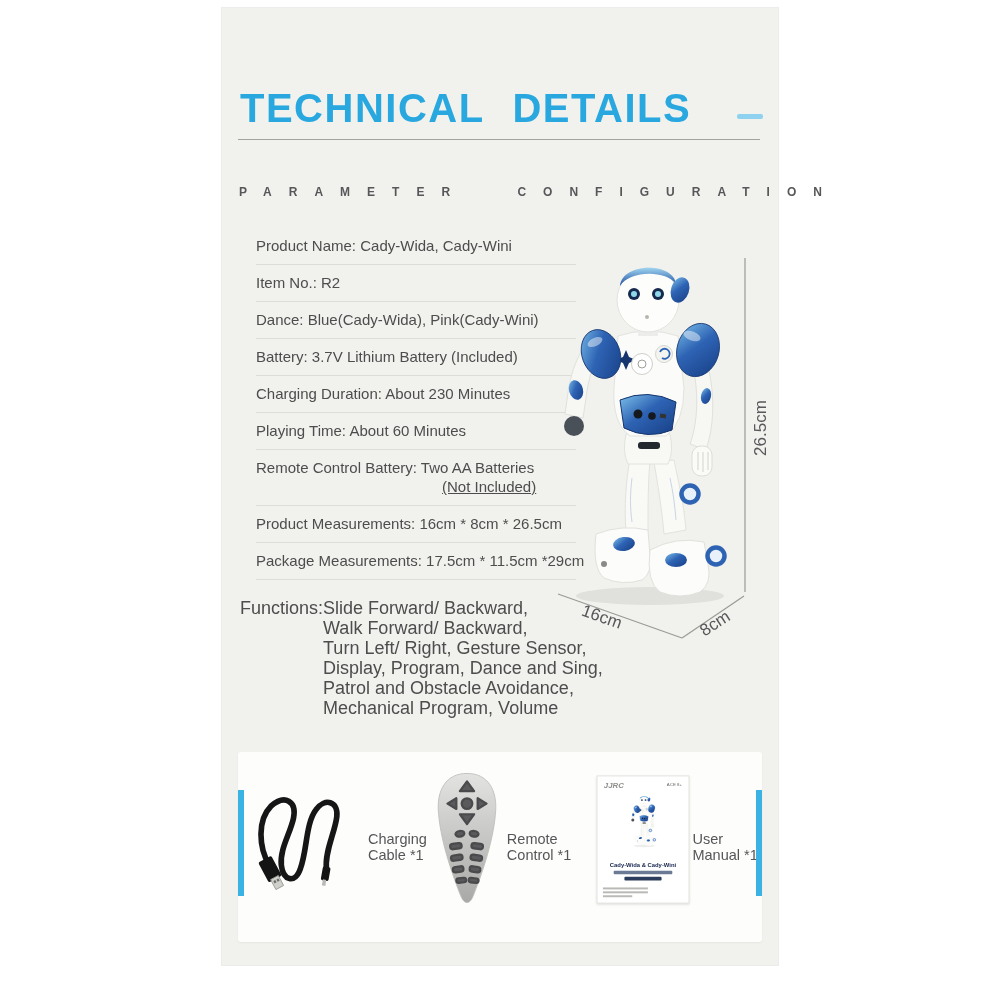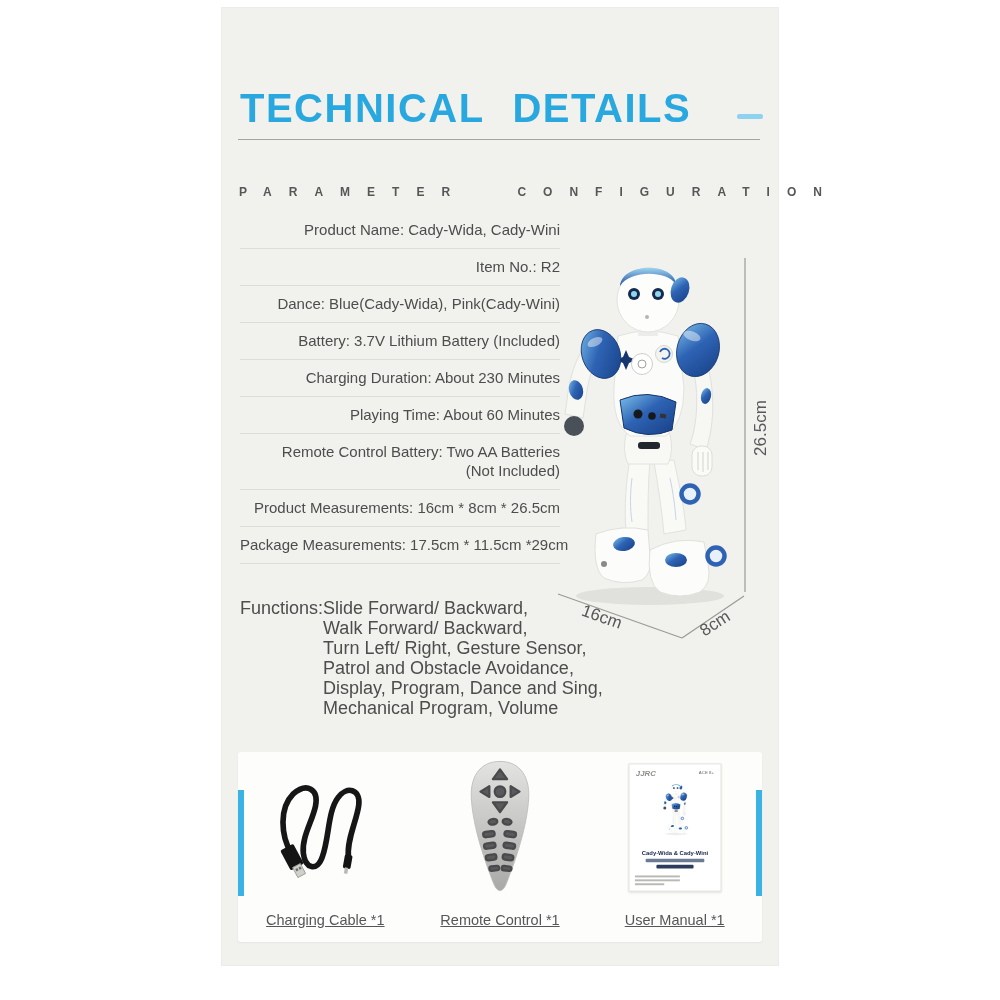--- a/index.html
+++ b/index.html
@@ -32,8 +32,8 @@
   
   .specs{
     position:absolute;left:240px;top:212px;width:320px;
-    list-style:none;margin:0;padding:0;
-    font-size:15px;color:#4d4d4d;text-align:right;
+    list-style:none;margin:16px;padding:0;
+    font-size:15px;color:#4d4d4d;
   }
   .specs li{
     padding:8px 0 9px 0;border-bottom:1px solid #dcdcd9;white-space:nowrap;line-height:19px;

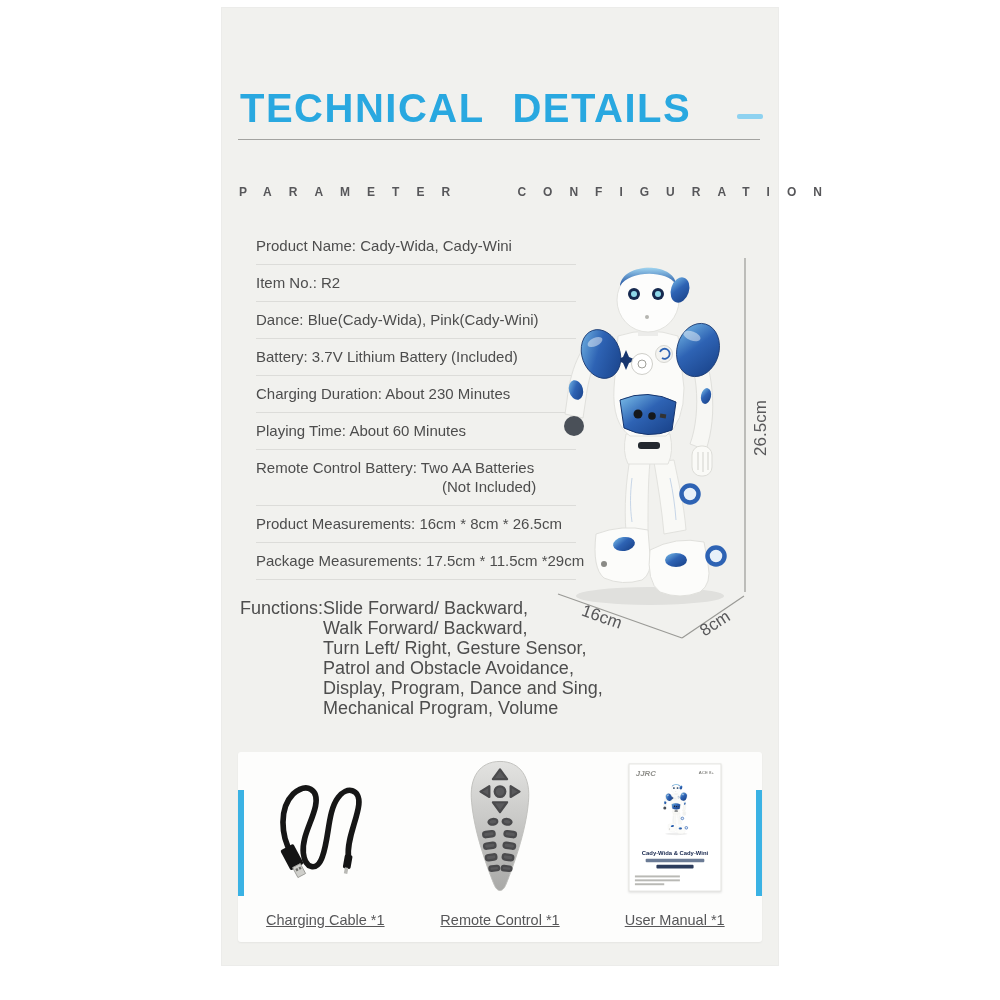--- a/index.html
+++ b/index.html
@@ -38,7 +38,7 @@
   .specs li{
     padding:8px 0 9px 0;border-bottom:1px solid #dcdcd9;white-space:nowrap;line-height:19px;
   }
-  .specs li .cont{display:block;padding-left:186px;white-space:nowrap;}
+  .specs li .cont{display:block;padding-left:186px;white-space:nowrap;text-decoration:underline;}
   .functions{
     position:absolute;left:240px;top:598px;width:330px;display:flex;
     font-size:18px;color:#4d4d4d;line-height:20px;

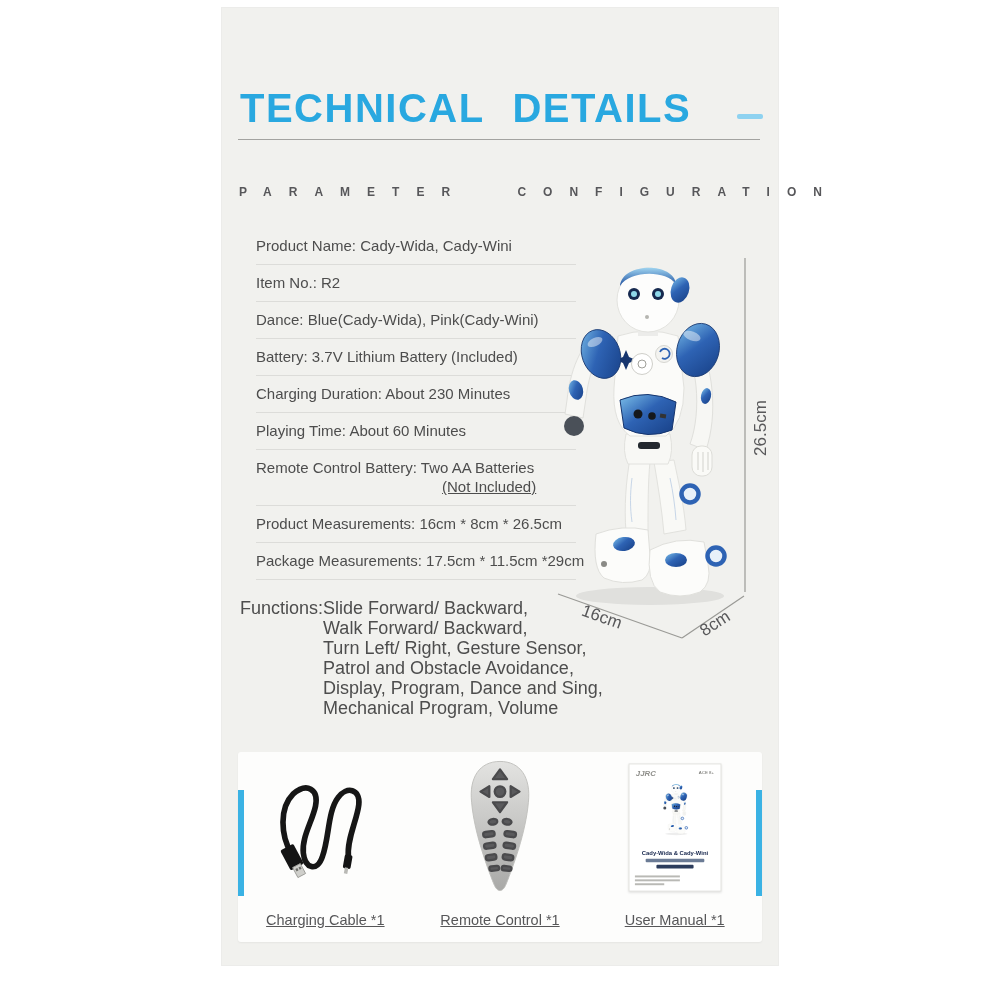--- a/index.html
+++ b/index.html
@@ -95,8 +95,8 @@
       <div>Slide Forward/ Backward,</div>
       <div>Walk Forward/ Backward,</div>
       <div>Turn Left/ Right, Gesture Sensor,</div>
+      <div>Display, Program, Dance and Sing,</div>
       <div>Patrol and Obstacle Avoidance,</div>
-      <div>Display, Program, Dance and Sing,</div>
       <div>Mechanical Program, Volume</div>
     </div>
   </div>

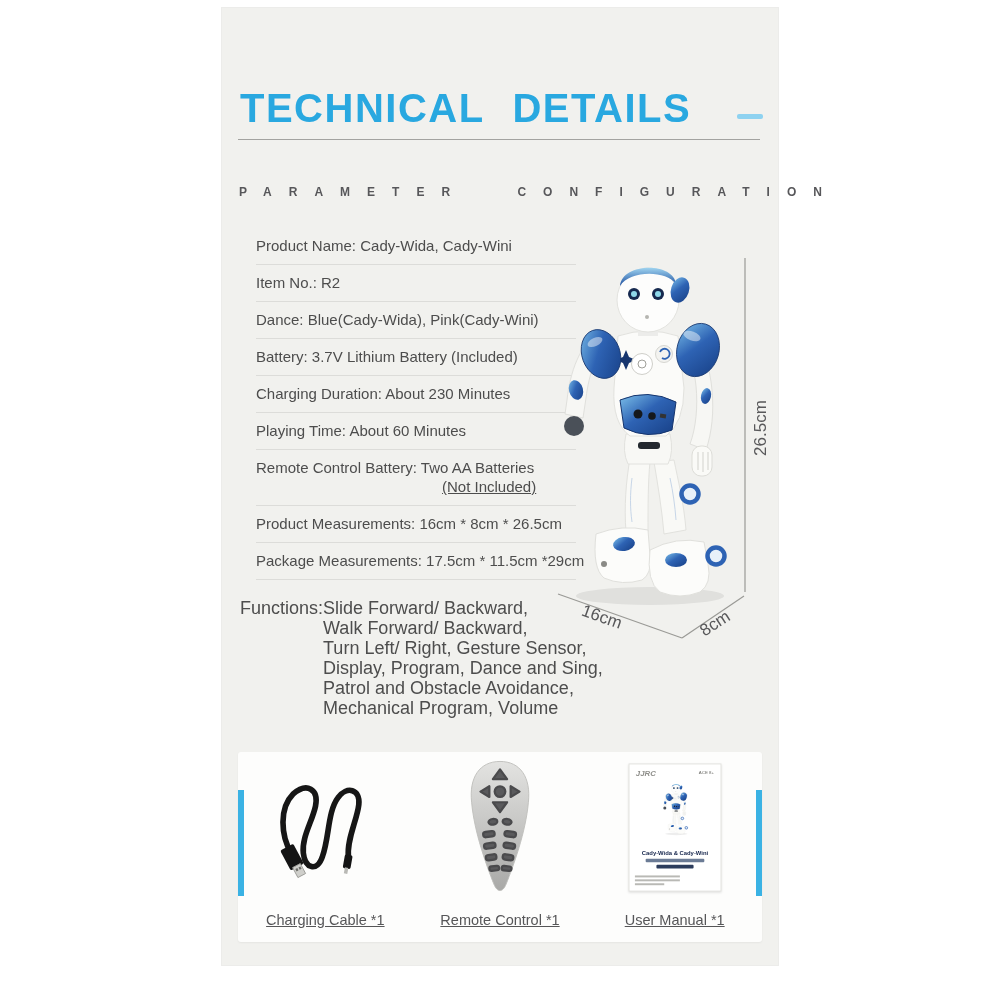--- a/index.html
+++ b/index.html
@@ -58,7 +58,7 @@
   .edge-bar{position:absolute;width:6px;height:106px;top:38px;background:#3ab2e4;}
   .edge-bar.left{left:0;}
   .edge-bar.right{right:0;}
-  .included-col{flex:1 1 0;display:flex;flex-direction:column;align-items:center;justify-content:flex-end;padding-bottom:14px;}
+  .included-col{flex:1 1 0;display:flex;flex-direction:row;align-items:center;justify-content:flex-end;padding-bottom:14px;}
   .included-img{height:140px;display:flex;align-items:center;justify-content:center;}
   .included-caption{font-size:14.5px;color:#565658;margin-top:14px;text-decoration:underline;}
   .manual-svg{filter:drop-shadow(0 1px 1px rgba(0,0,0,0.12));}

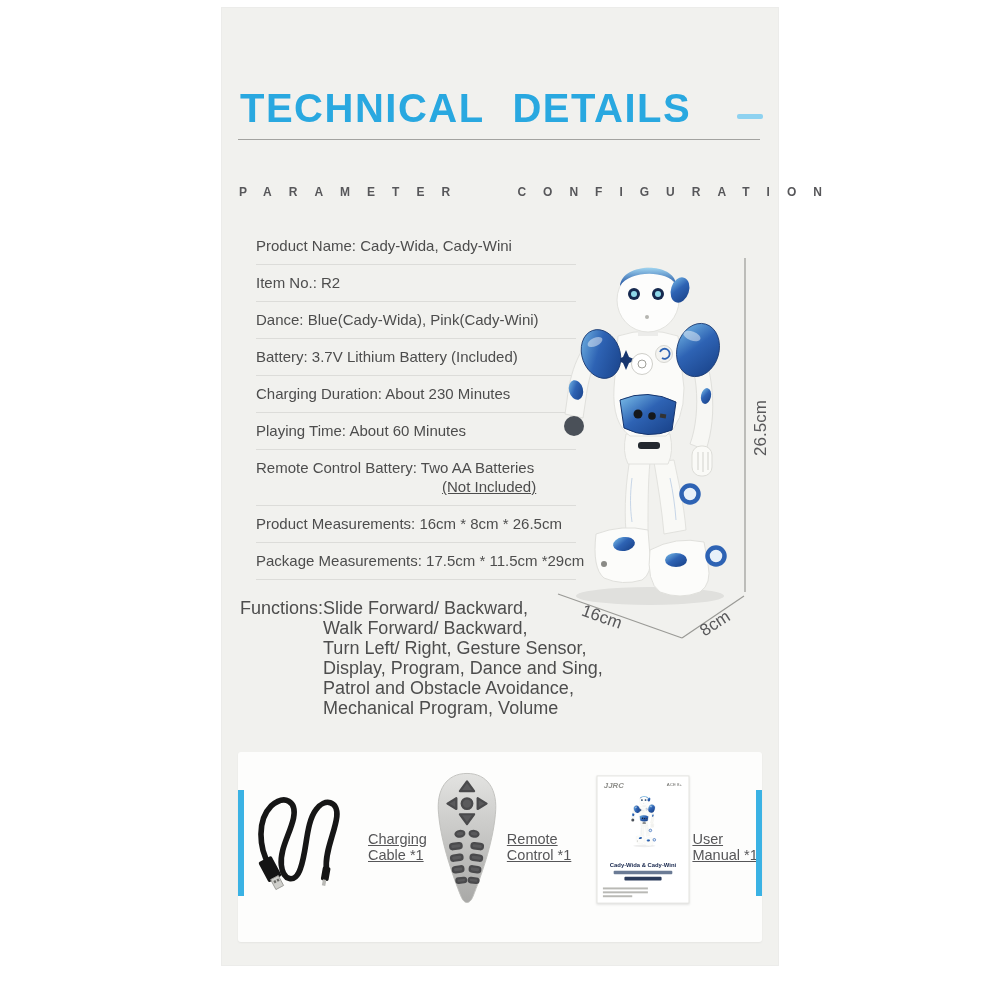--- a/index.html
+++ b/index.html
@@ -60,7 +60,7 @@
   .edge-bar.right{right:0;}
   .included-col{flex:1 1 0;display:flex;flex-direction:row;align-items:center;justify-content:flex-end;padding-bottom:14px;}
   .included-img{height:140px;display:flex;align-items:center;justify-content:center;}
-  .included-caption{font-size:14.5px;color:#565658;margin-top:14px;text-decoration:underline;}
+  .included-caption{font-size:14.5px;color:#565658;margin-top:14px;}
   .manual-svg{filter:drop-shadow(0 1px 1px rgba(0,0,0,0.12));}
 </style>
 </head>

